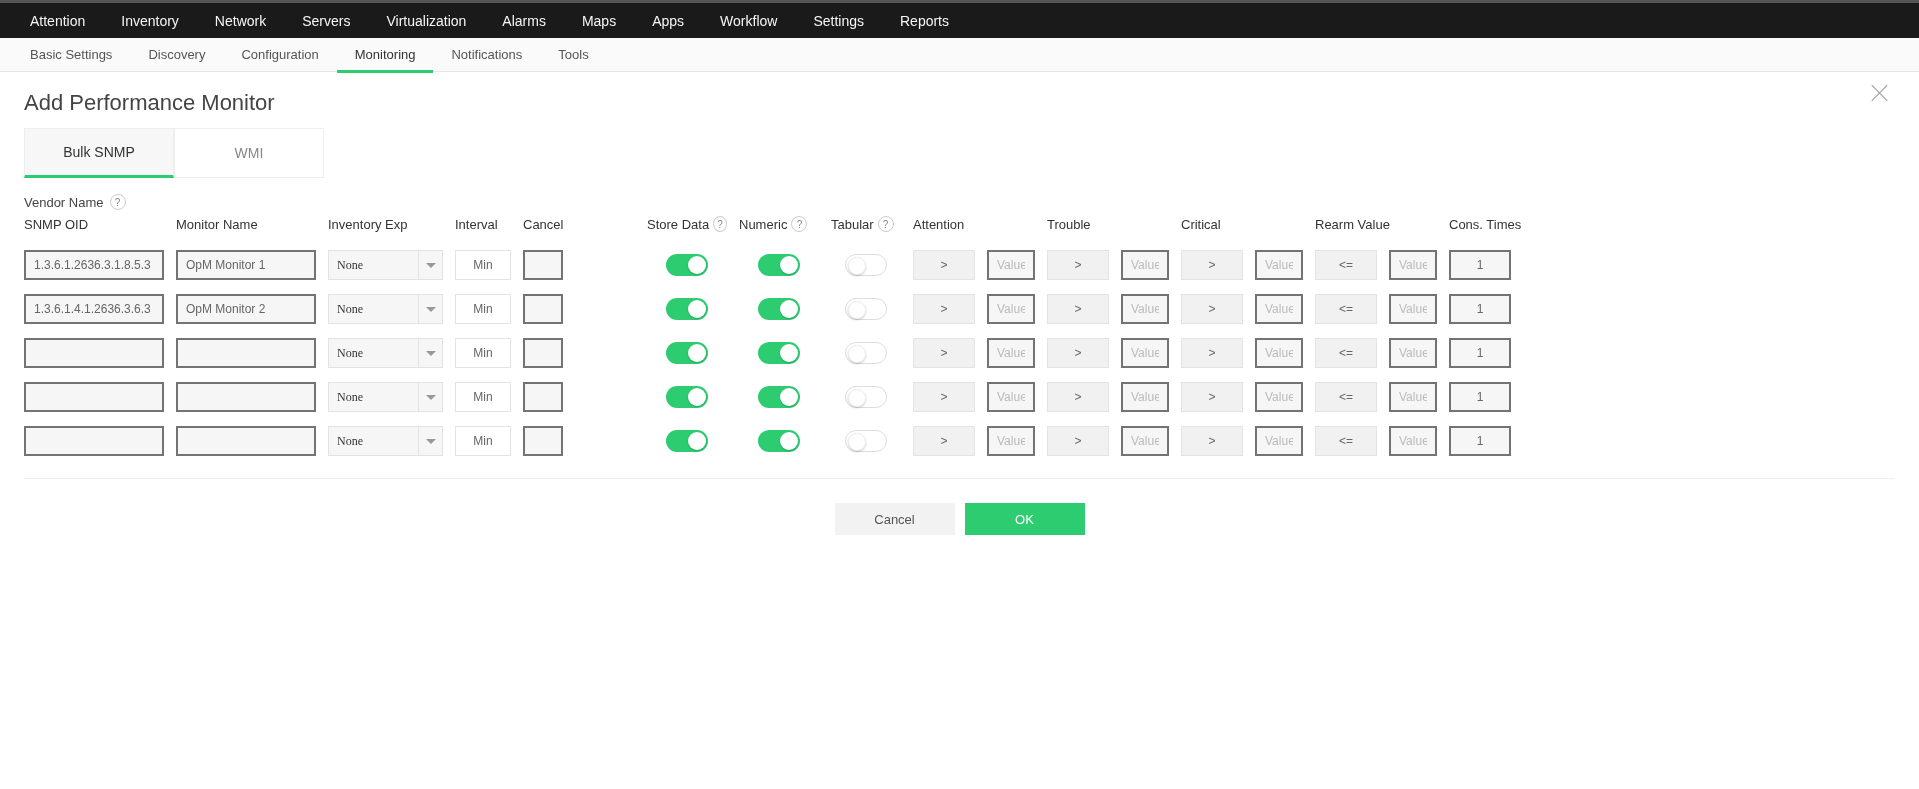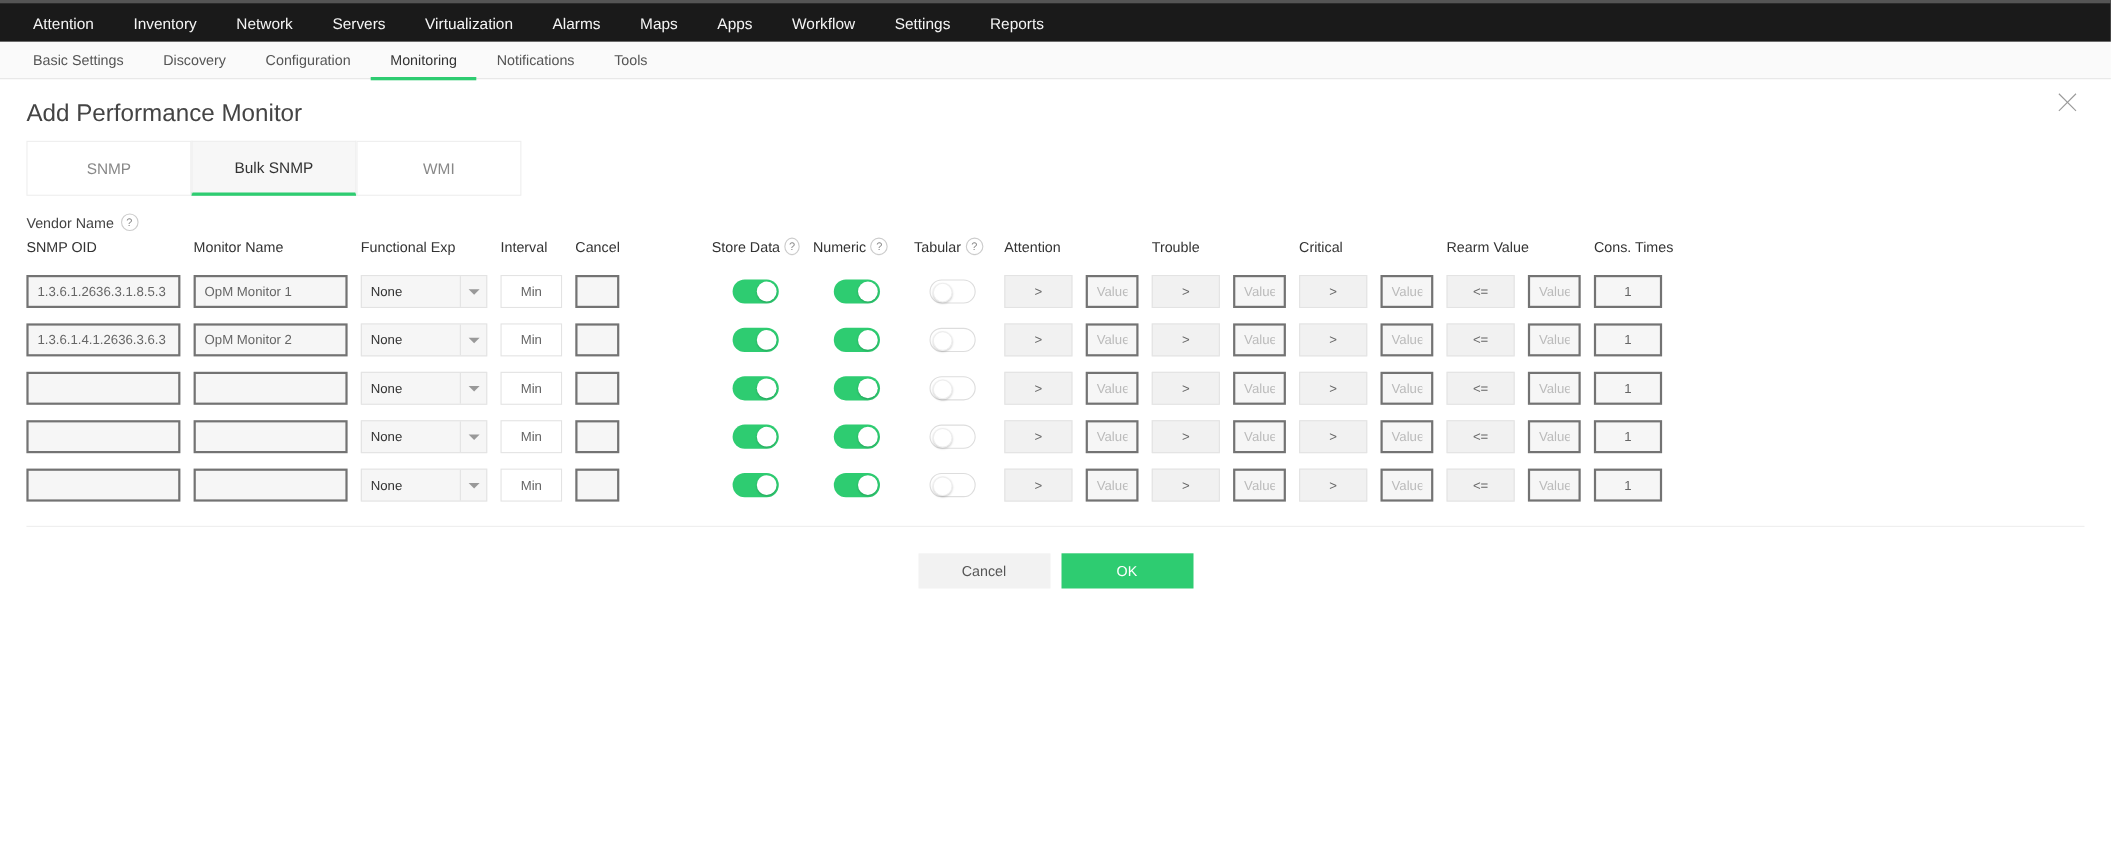--- a/index.html
+++ b/index.html
@@ -94,7 +94,6 @@
   <div class="page-title">Add Performance Monitor</div>
 
   <div class="tabs">
-      <div class="tab">SNMP</div>
       <div class="tab active">Bulk SNMP</div>
       <div class="tab">WMI</div>
     </div>

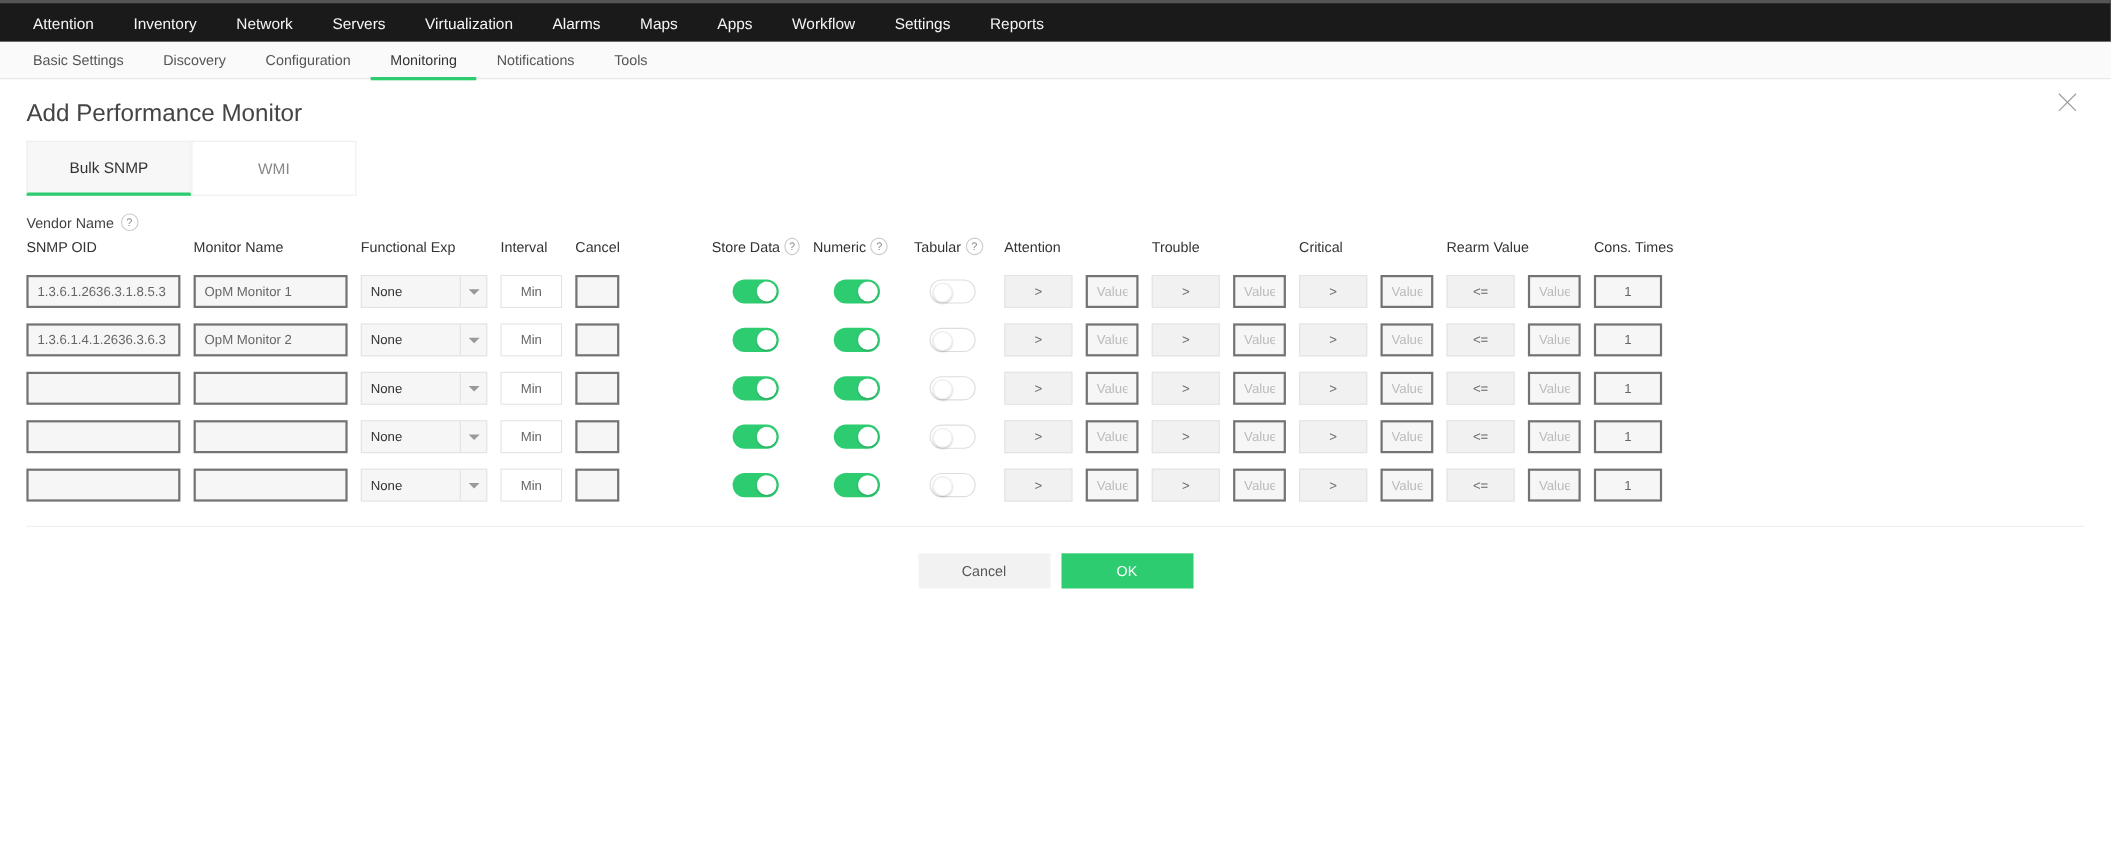--- a/index.html
+++ b/index.html
@@ -109,7 +109,7 @@
     <div class="grid-header">
       <div class="hcell">SNMP OID</div>
       <div class="hcell">Monitor Name</div>
-      <div class="hcell">Functional Exp</div>
+      <div class="hcell">Inventory Exp</div>
       <div class="hcell">Interval</div>
       <div class="hcell">Cancel</div>
       <div></div>

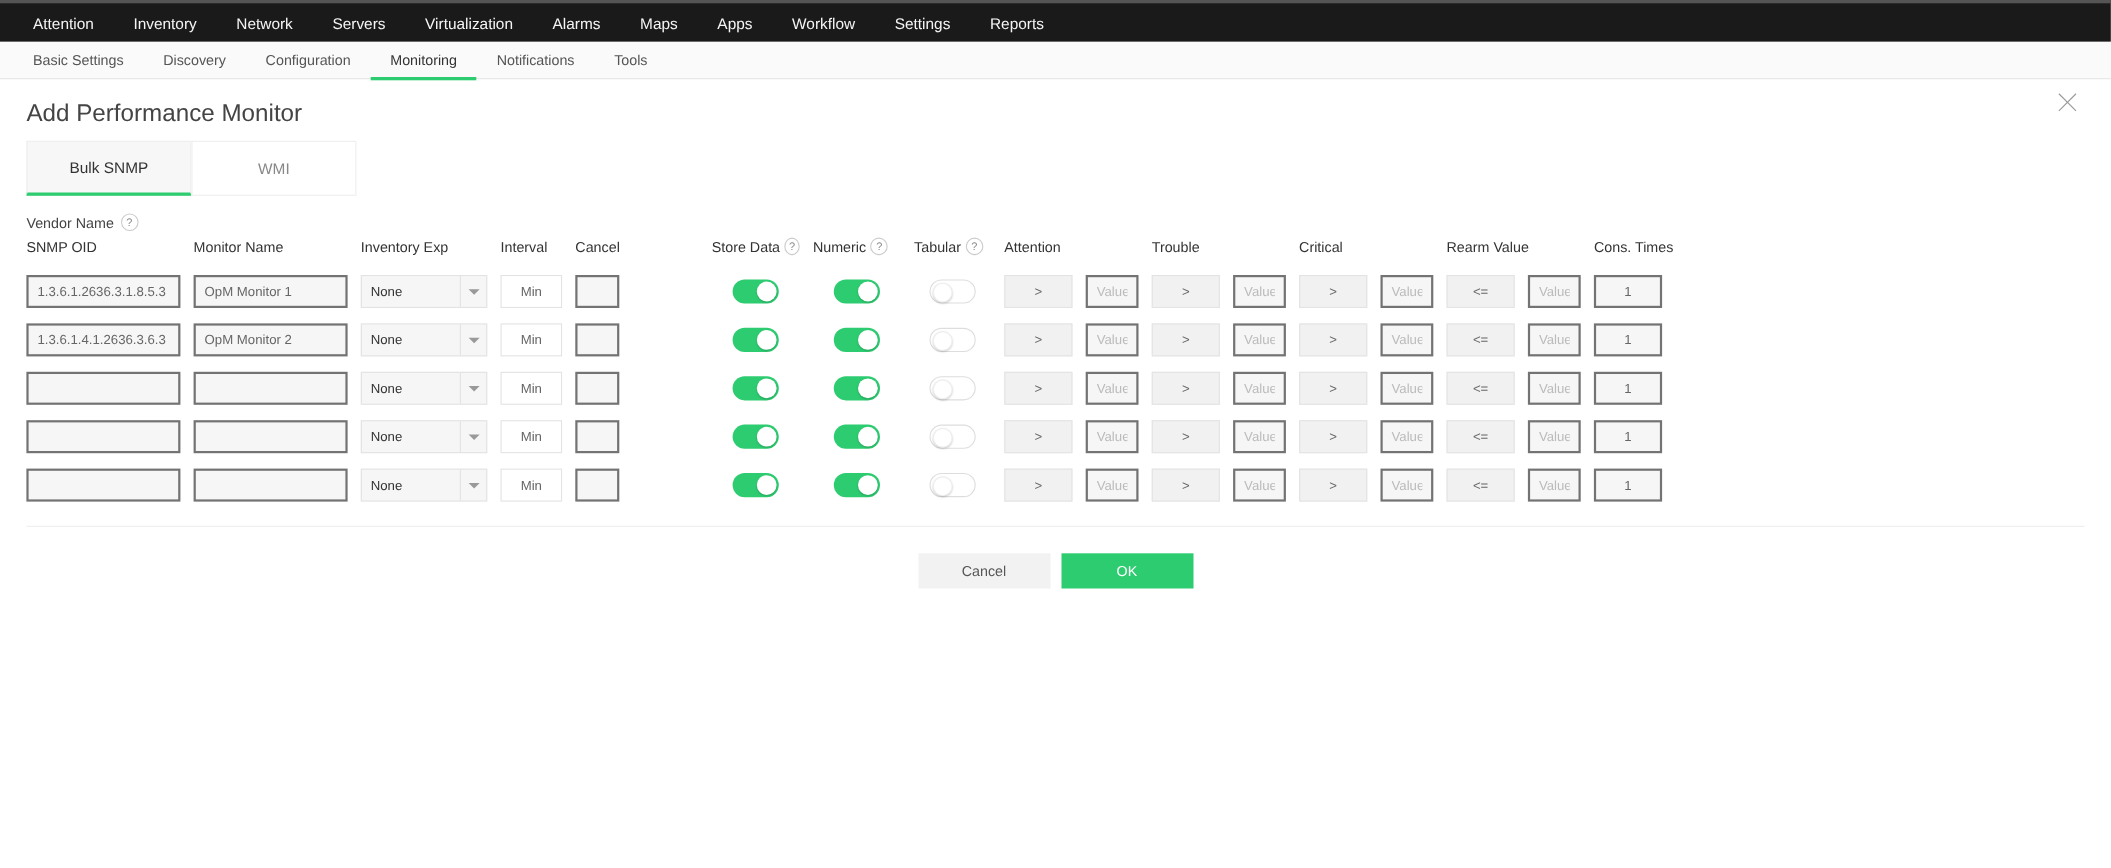--- a/index.html
+++ b/index.html
@@ -49,7 +49,7 @@
 .input-box { height:30px; border:2px solid #737373; background:#f6f6f6; padding:0 8px; font-size:12px; color:#666; width:100%; }
 .input-box::placeholder { color:#bbb; }
 .input-small { text-align:center; }
-.func-select { position:relative; height:30px; border:1px solid #e3e3e3; background:#f6f6f6; display:flex; align-items:center; padding:0 8px; font-size:12px; }
+.func-select { position:relative; height:30px; border:1px solid #e3e3e3; background:#f6f6f6; display:flex; align-items:center; padding:0 8px; font-size:12px;font-family:Liberation Serif, serif; }
 .func-select .select-caret { width:24px; }
 .interval-box { height:30px; border:1px solid #e3e3e3; background:#fff; display:flex; align-items:center; justify-content:center; font-size:12px; color:#666; }
 

